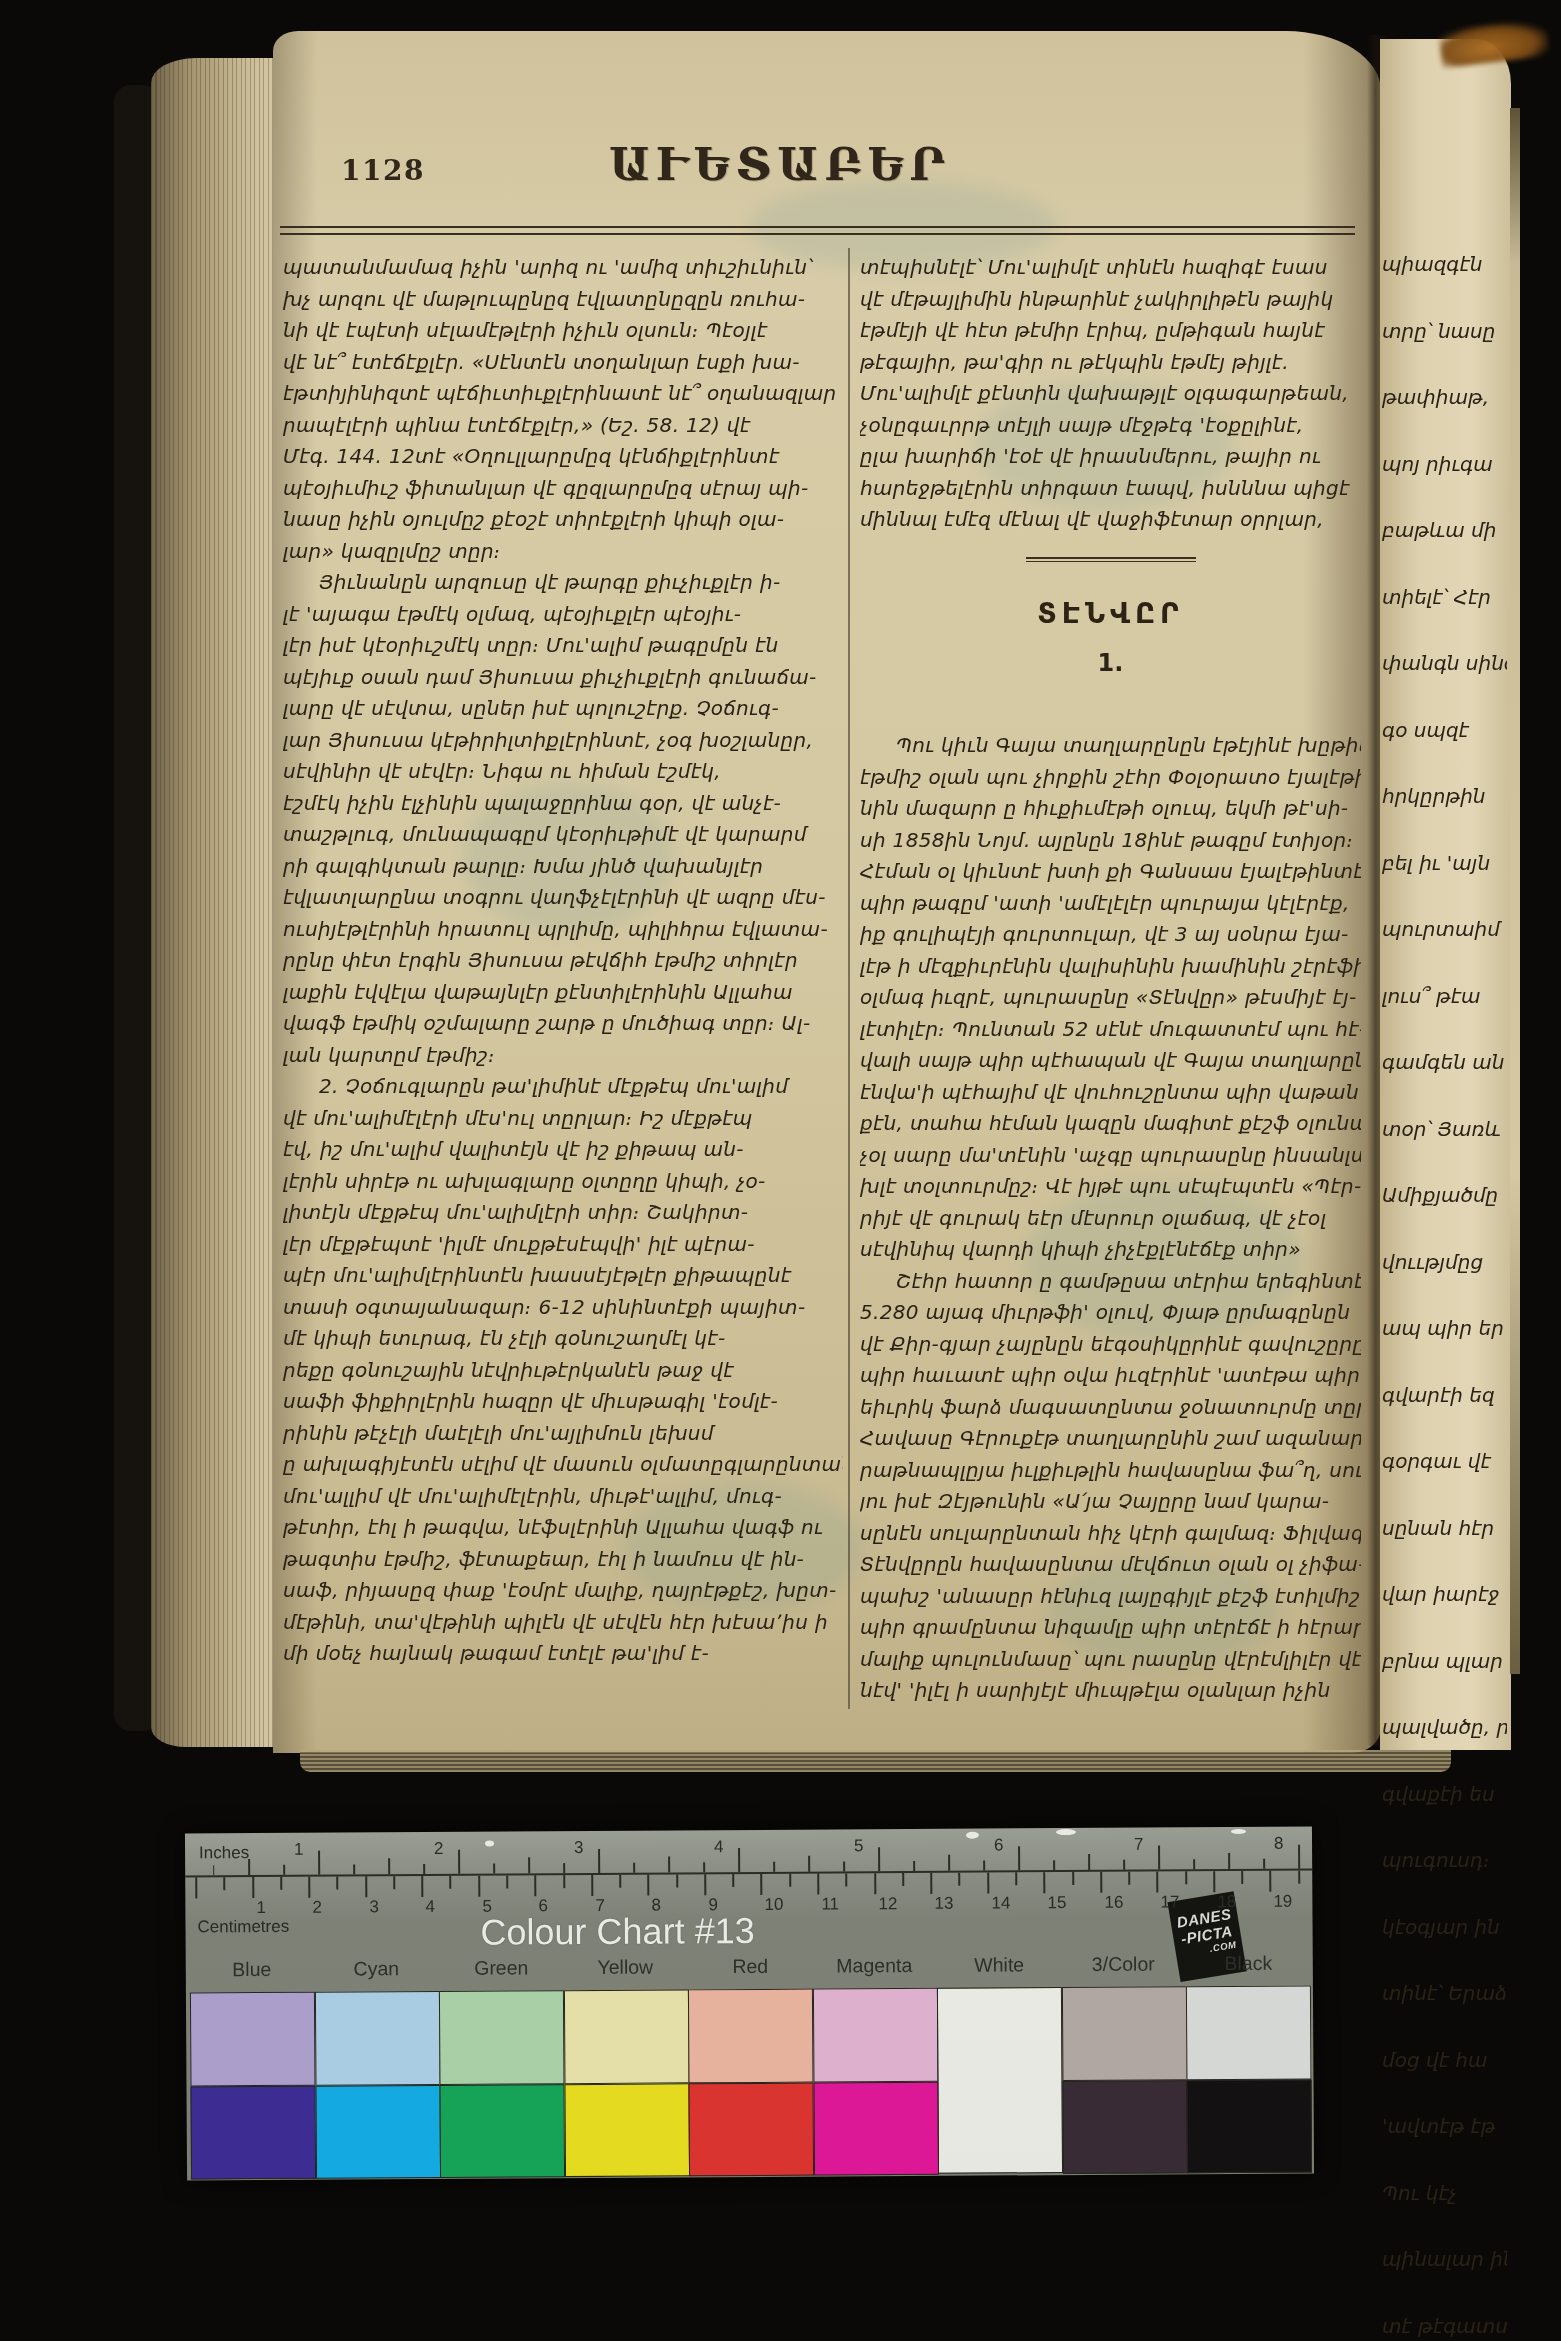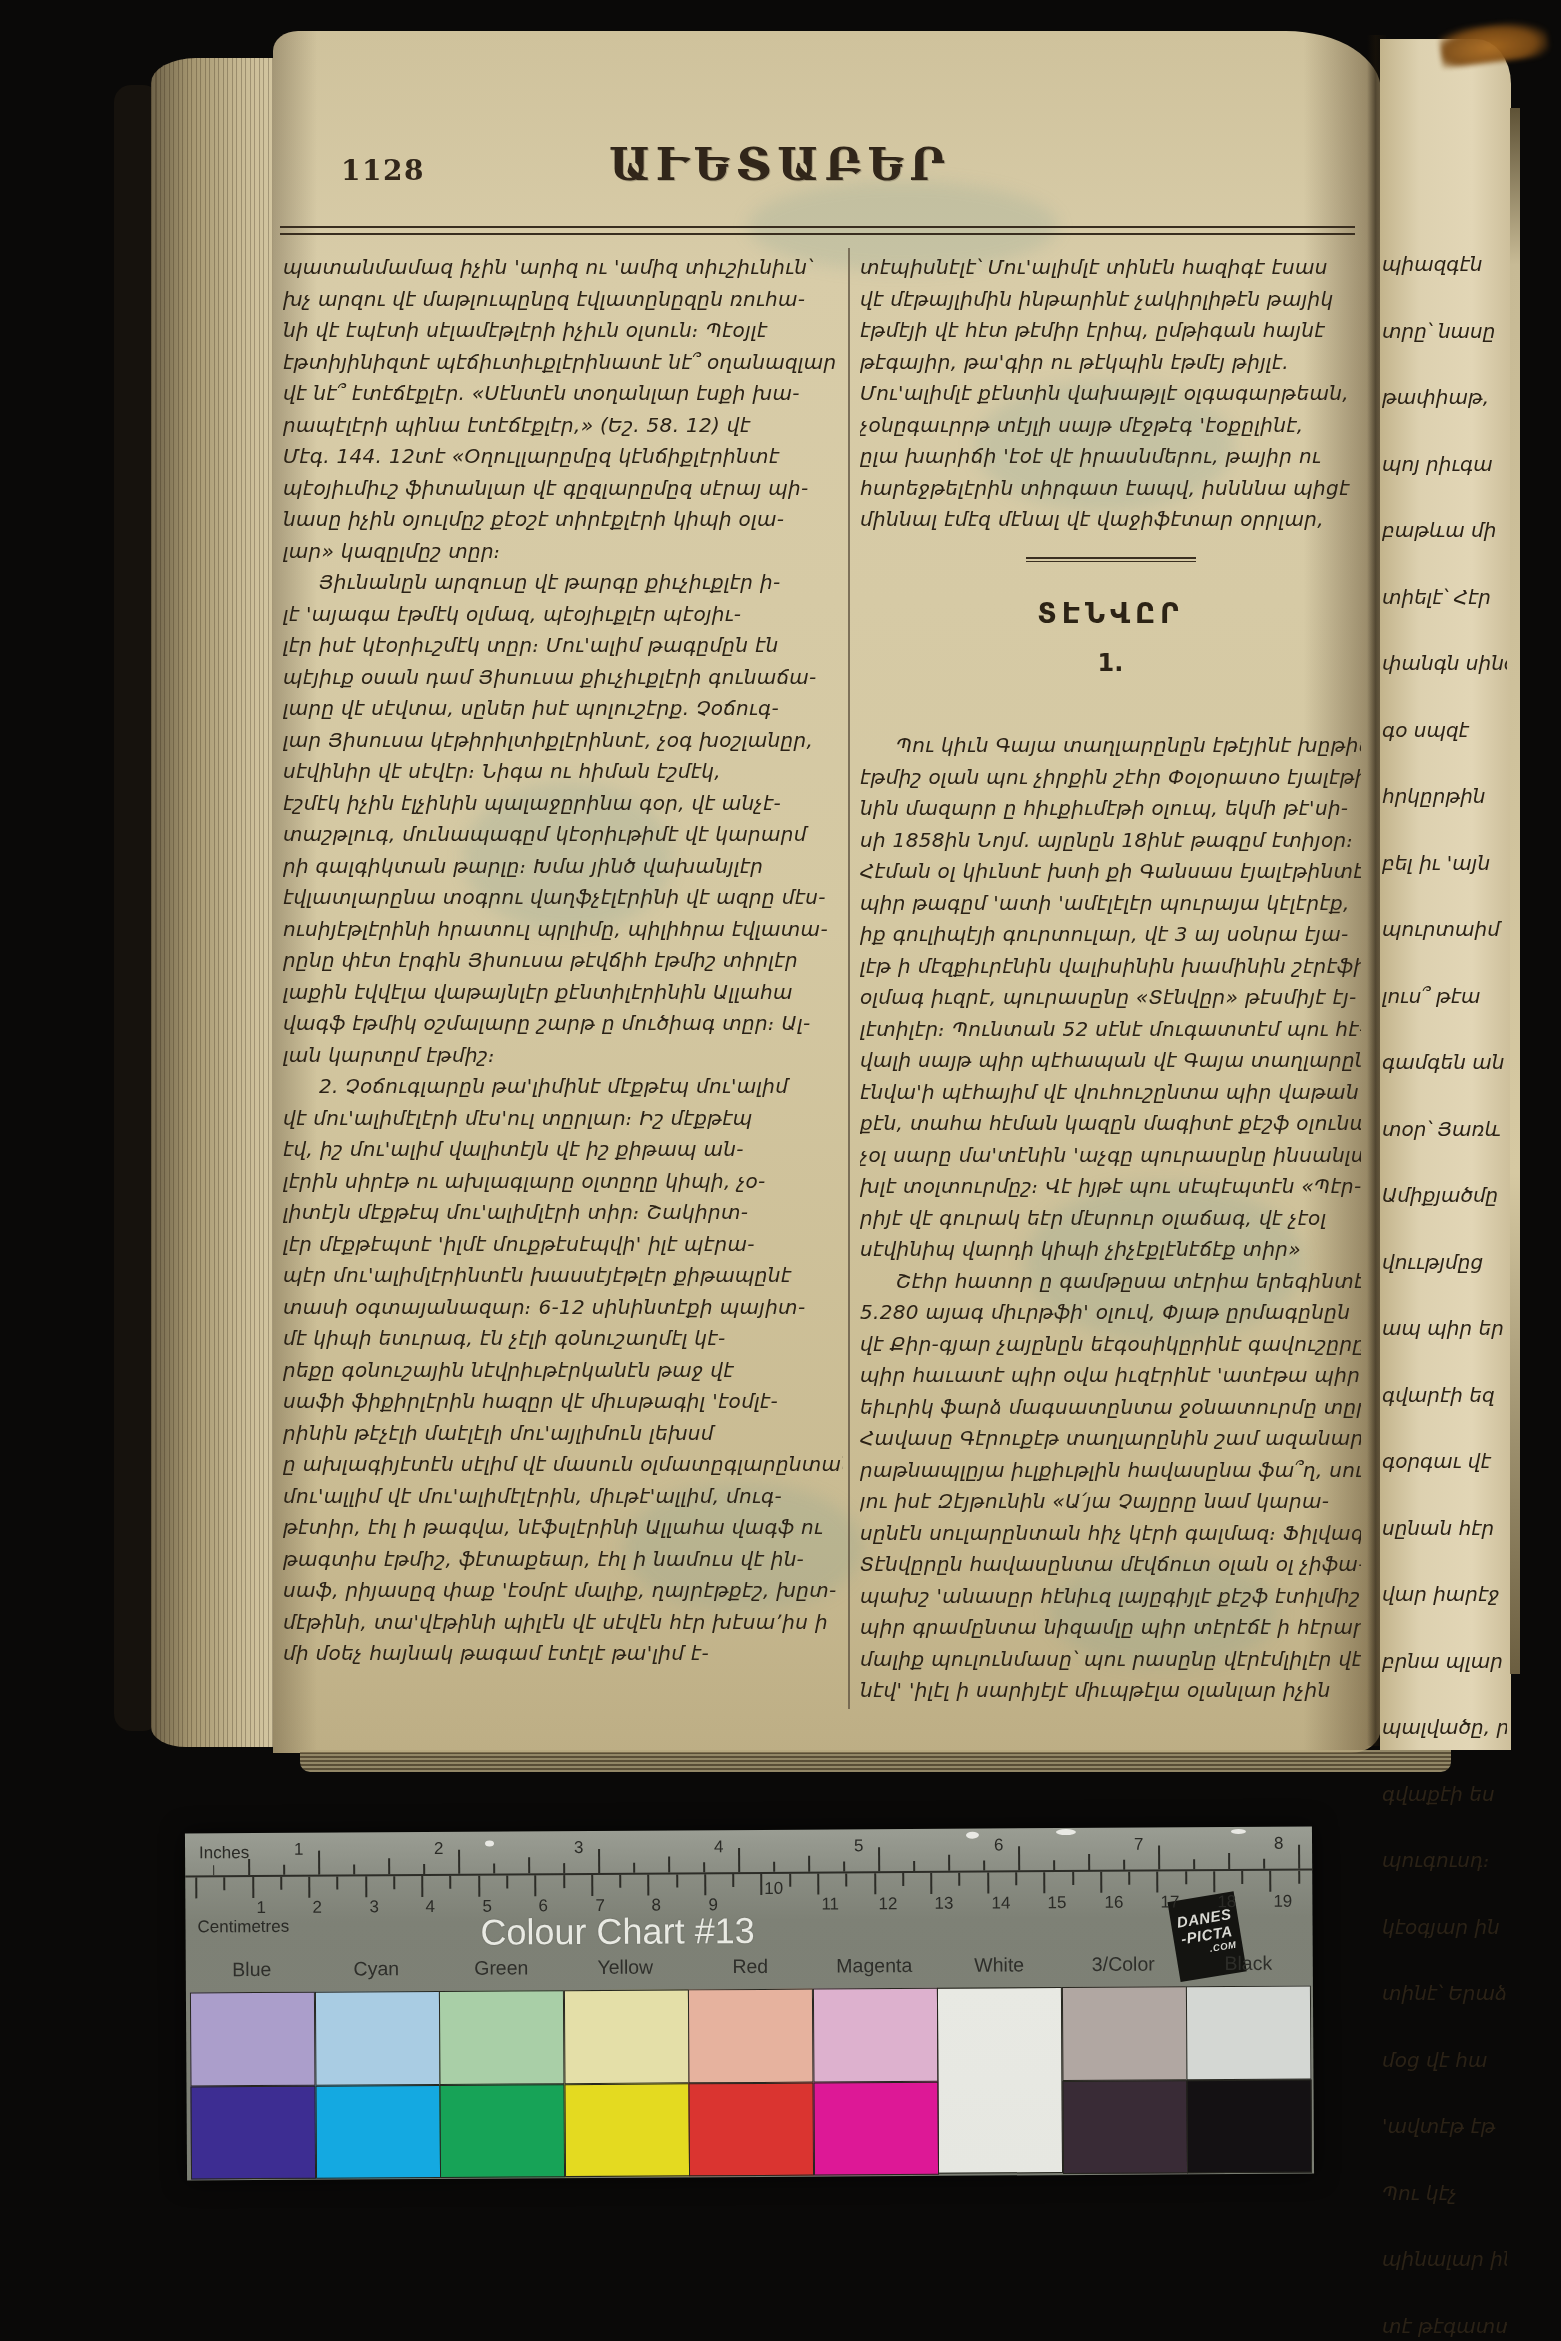--- a/index.html
+++ b/index.html
@@ -110,8 +110,8 @@
     <div class="bodyline">պատանմամազ իչին 'արիզ ու 'ամիզ տիւշիւնիւն՝</div>
     <div class="bodyline">խչ արզու վէ մաթլուպընըզ էվլատընըզըն ռուհա-</div>
     <div class="bodyline">նի վէ էպէտի սէլամէթլէրի իչիւն օլսուն։ Պէօյլէ</div>
+    <div class="bodyline">վէ նէ՞ էտէճէքլէր. «Սէնտէն տօղանլար էսքի խա-</div>
     <div class="bodyline">էթտիյինիզտէ պէճիւտիւքլէրինատէ նէ՞ օղանազլար</div>
-    <div class="bodyline">վէ նէ՞ էտէճէքլէր. «Սէնտէն տօղանլար էսքի խա-</div>
     <div class="bodyline">րապէլէրի պինա էտէճէքլէր,» (Եշ. 58. 12) վէ</div>
     <div class="bodyline">Մէգ. 144. 12տէ «Օղուլլարըմըզ կէնճիքլէրինտէ</div>
     <div class="bodyline">պէօյիւմիւշ ֆիտանլար վէ գըզլարըմըզ սէրայ պի-</div>

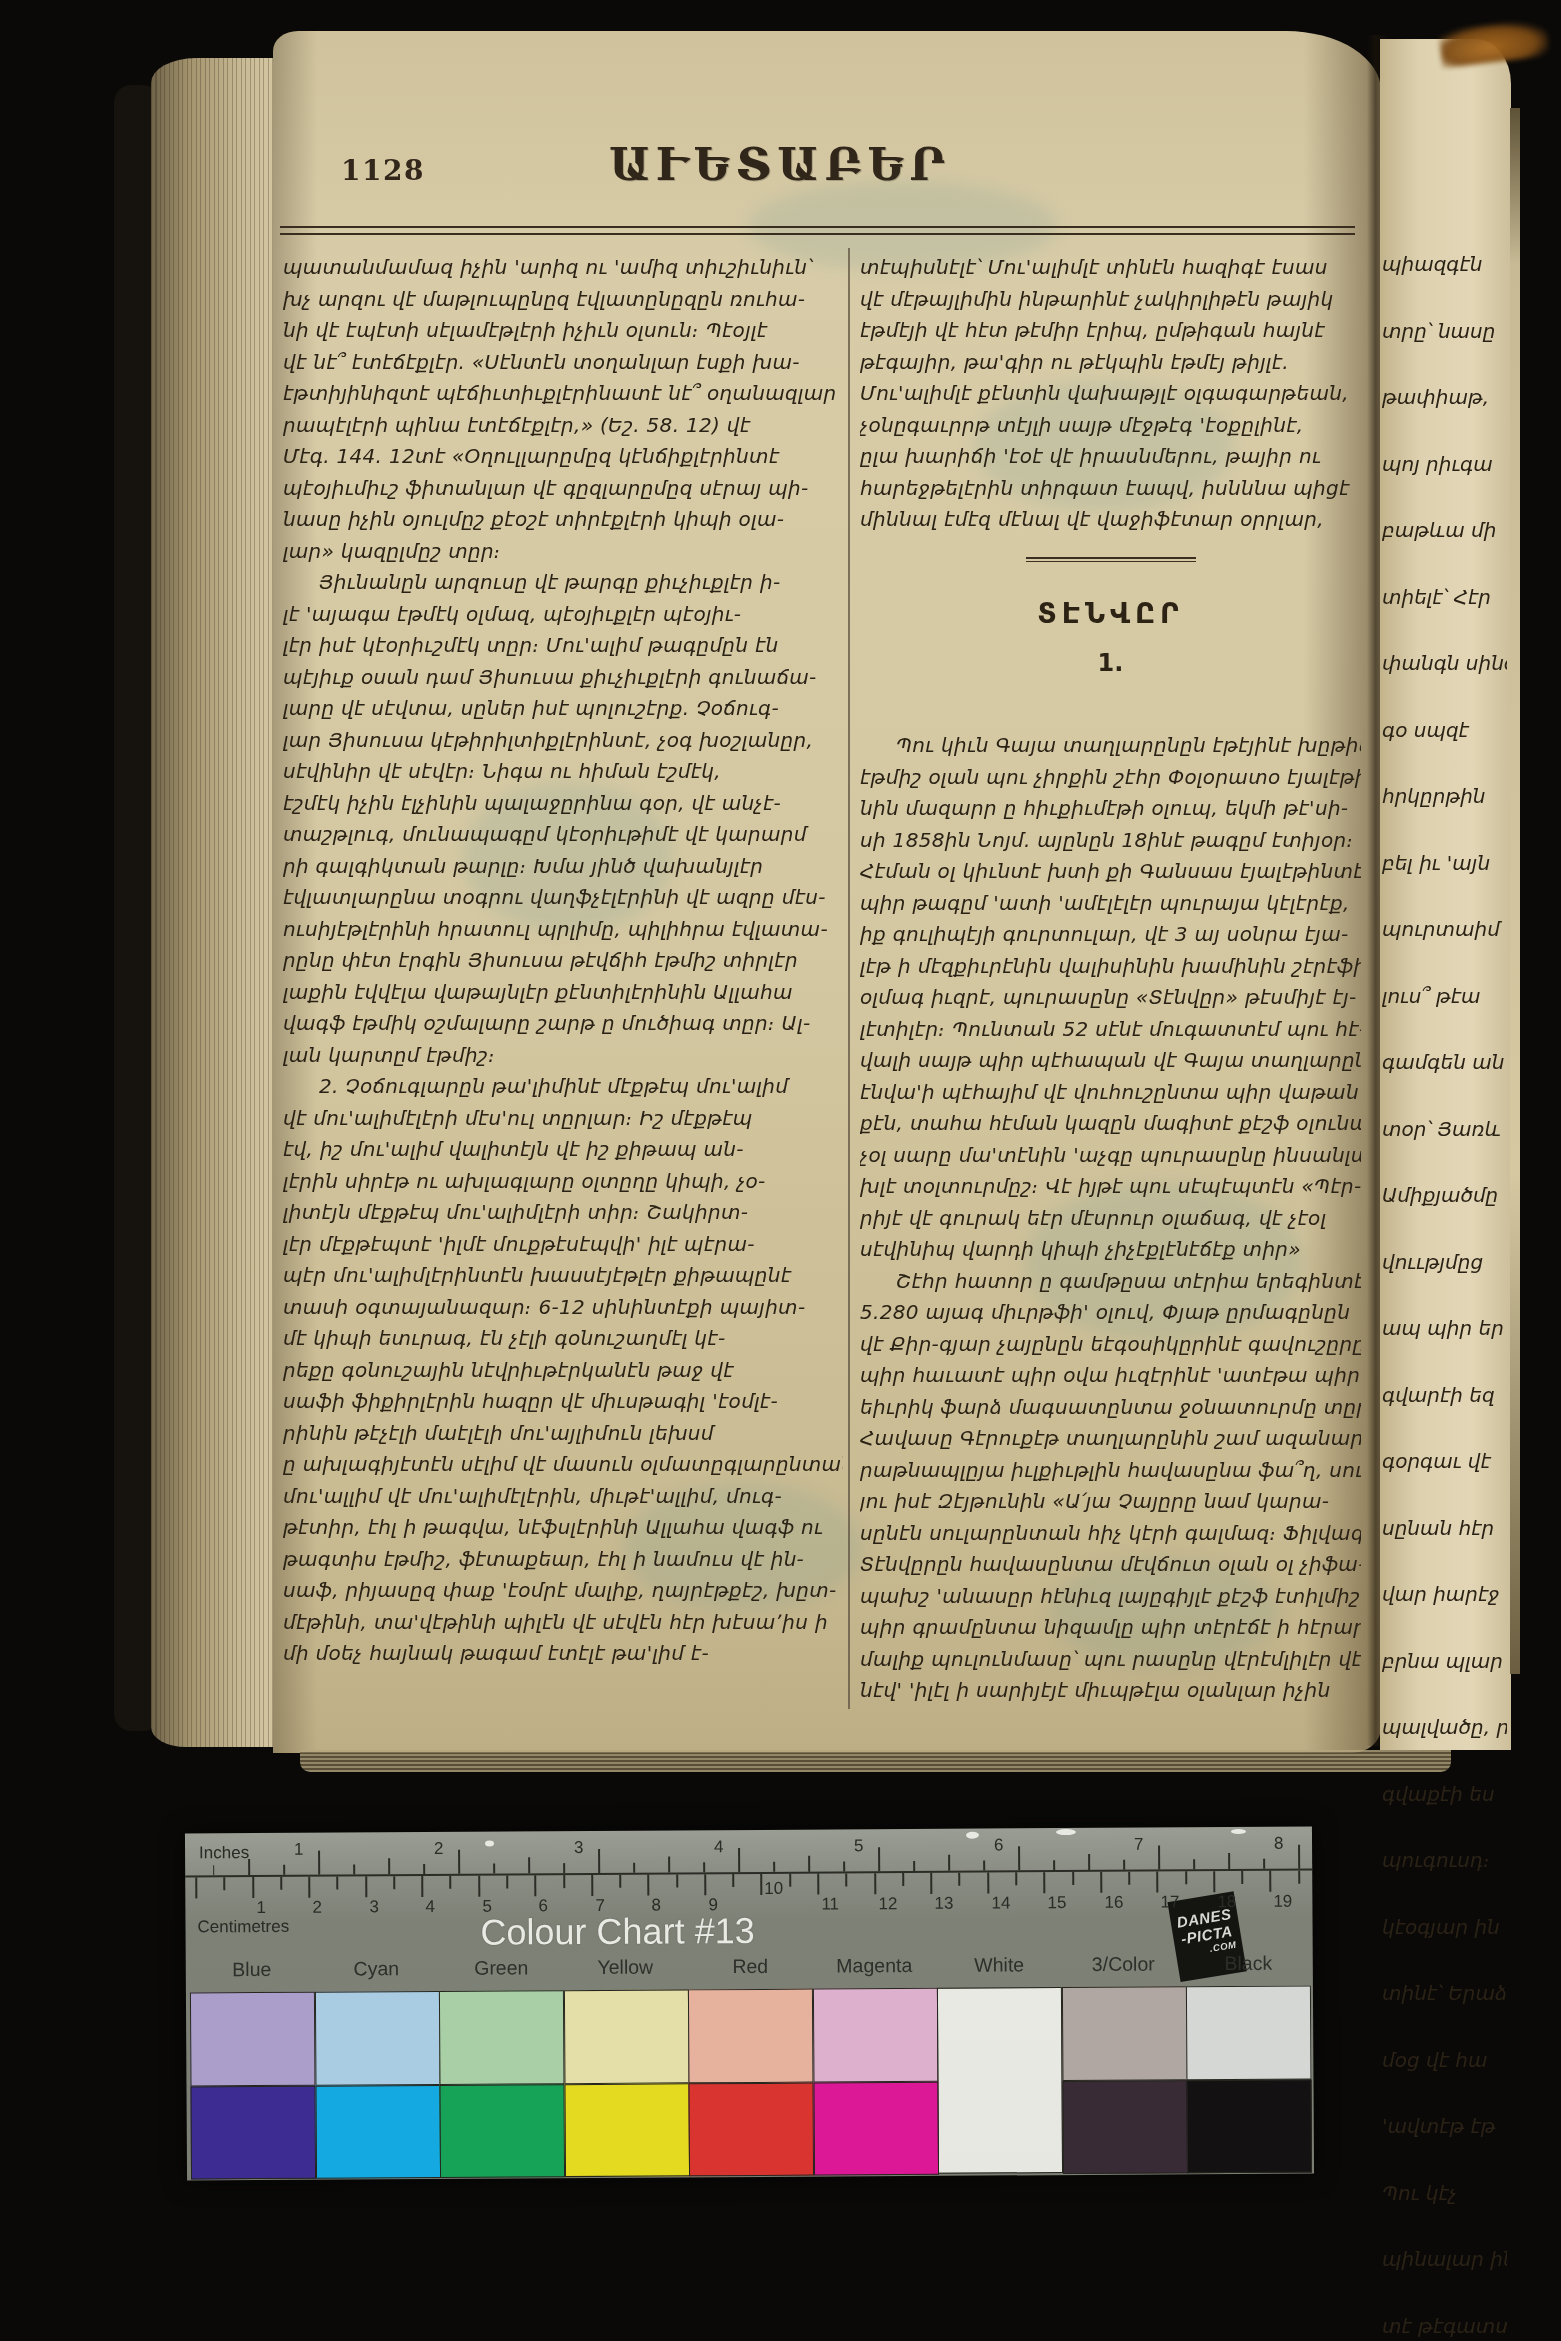--- a/index.html
+++ b/index.html
@@ -363,7 +363,7 @@
     <div class="rnum" style="left: 410px; top: 66px;">7</div>
     <div class="rnum" style="left: 466px; top: 66px;">8</div>
     <div class="rnum" style="left: 523px; top: 66px;">9</div>
-    <div class="rnum" style="left: 579px; top: 50px; text-align: right;">10</div>
+    <div class="rnum" style="left: 579px; top: 66px; text-align: right;">10</div>
     <div class="rnum" style="left: 636px; top: 66px; text-align: right;">11</div>
     <div class="rnum" style="left: 693px; top: 66px;">12</div>
     <div class="rnum" style="left: 749px; top: 66px;">13</div>

